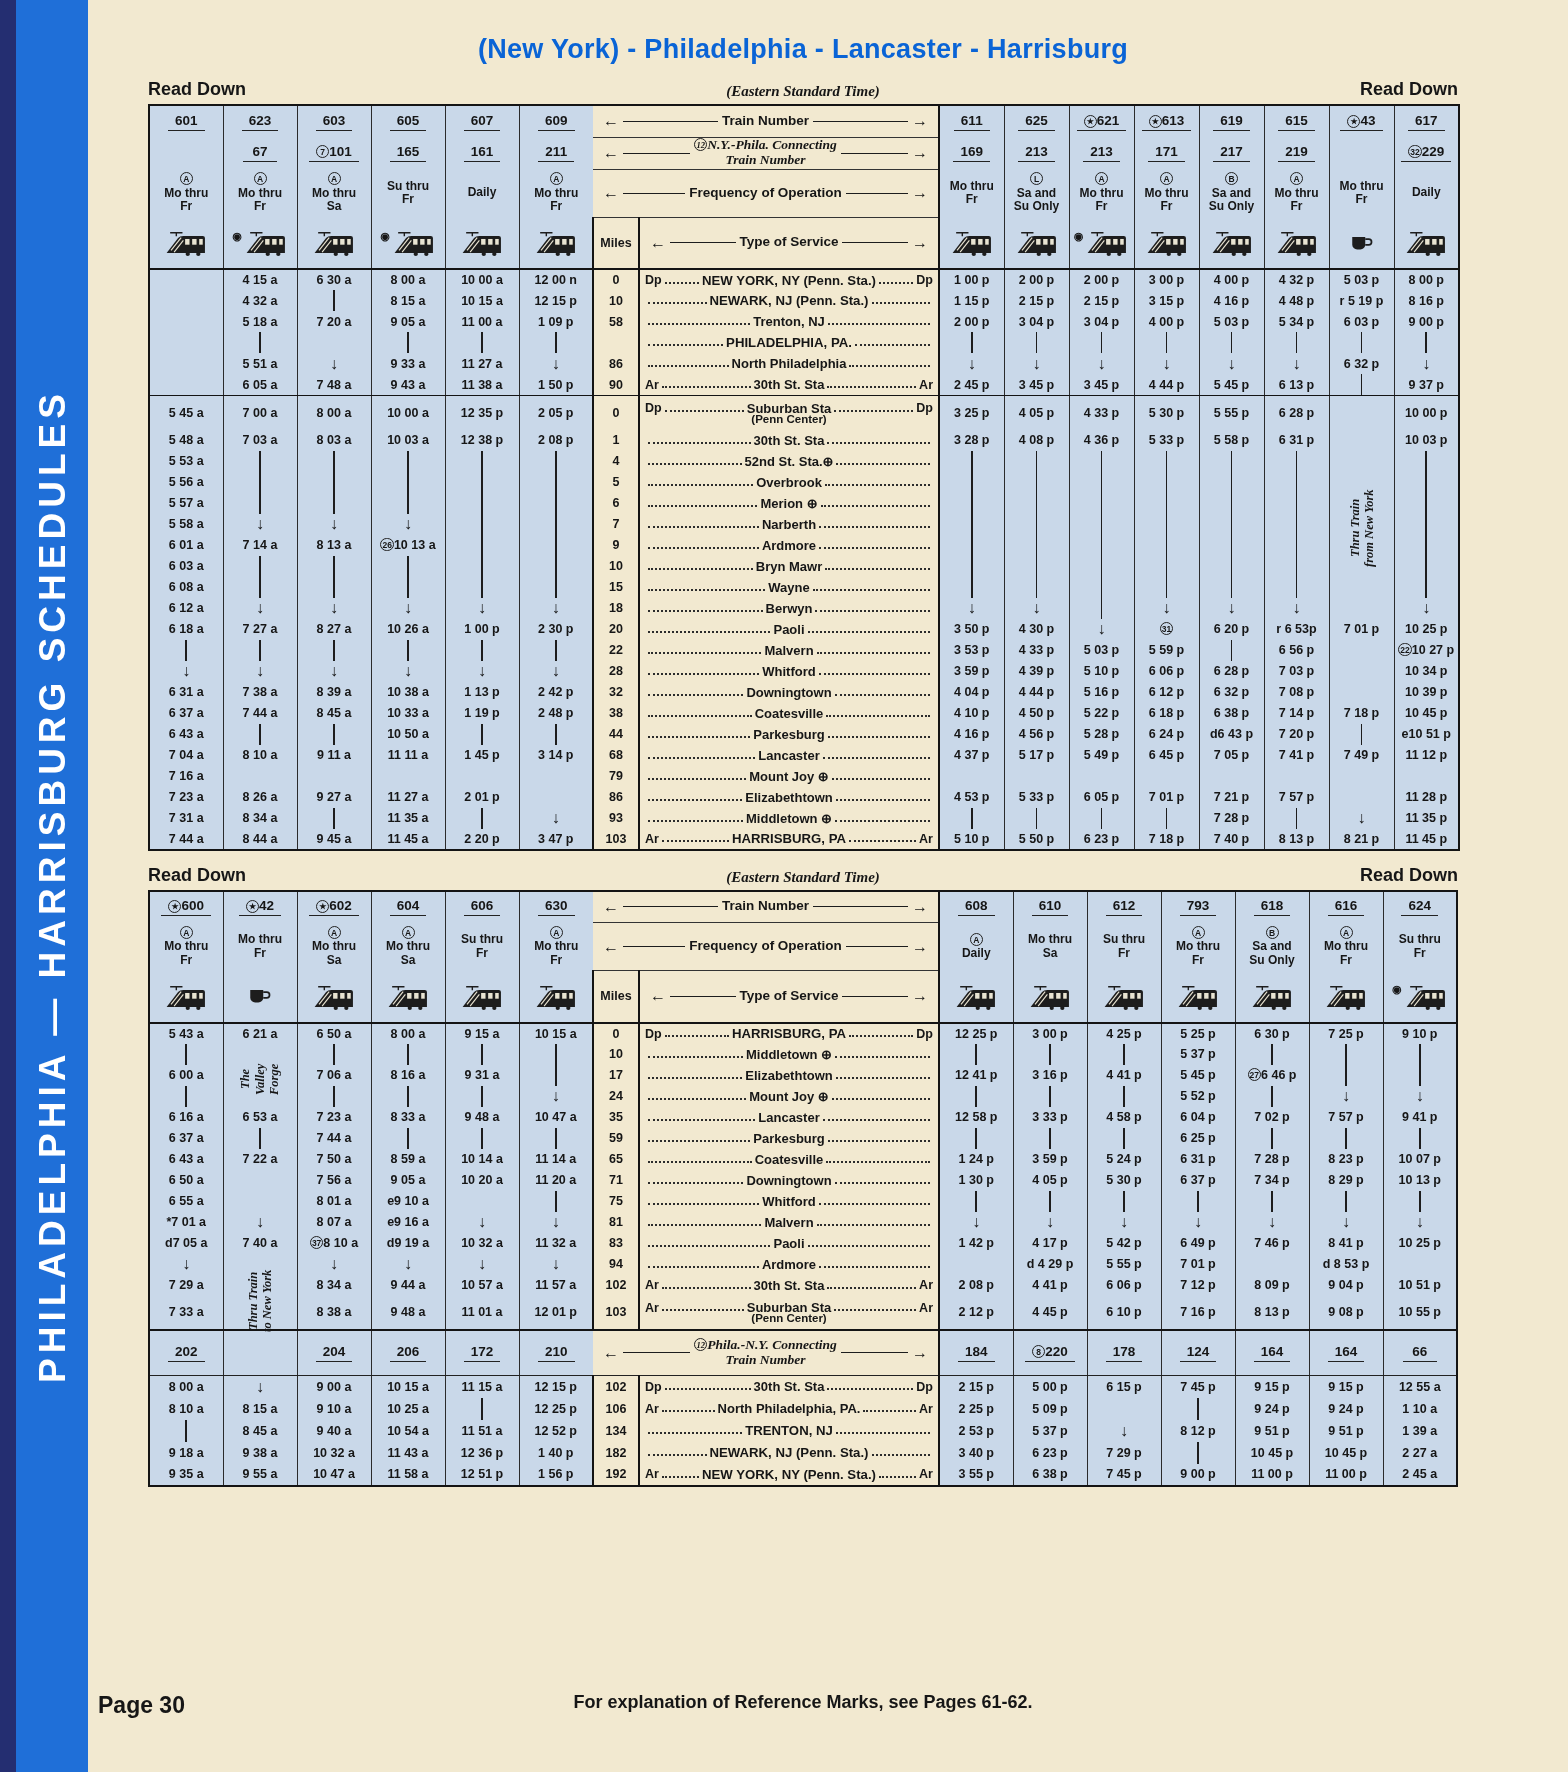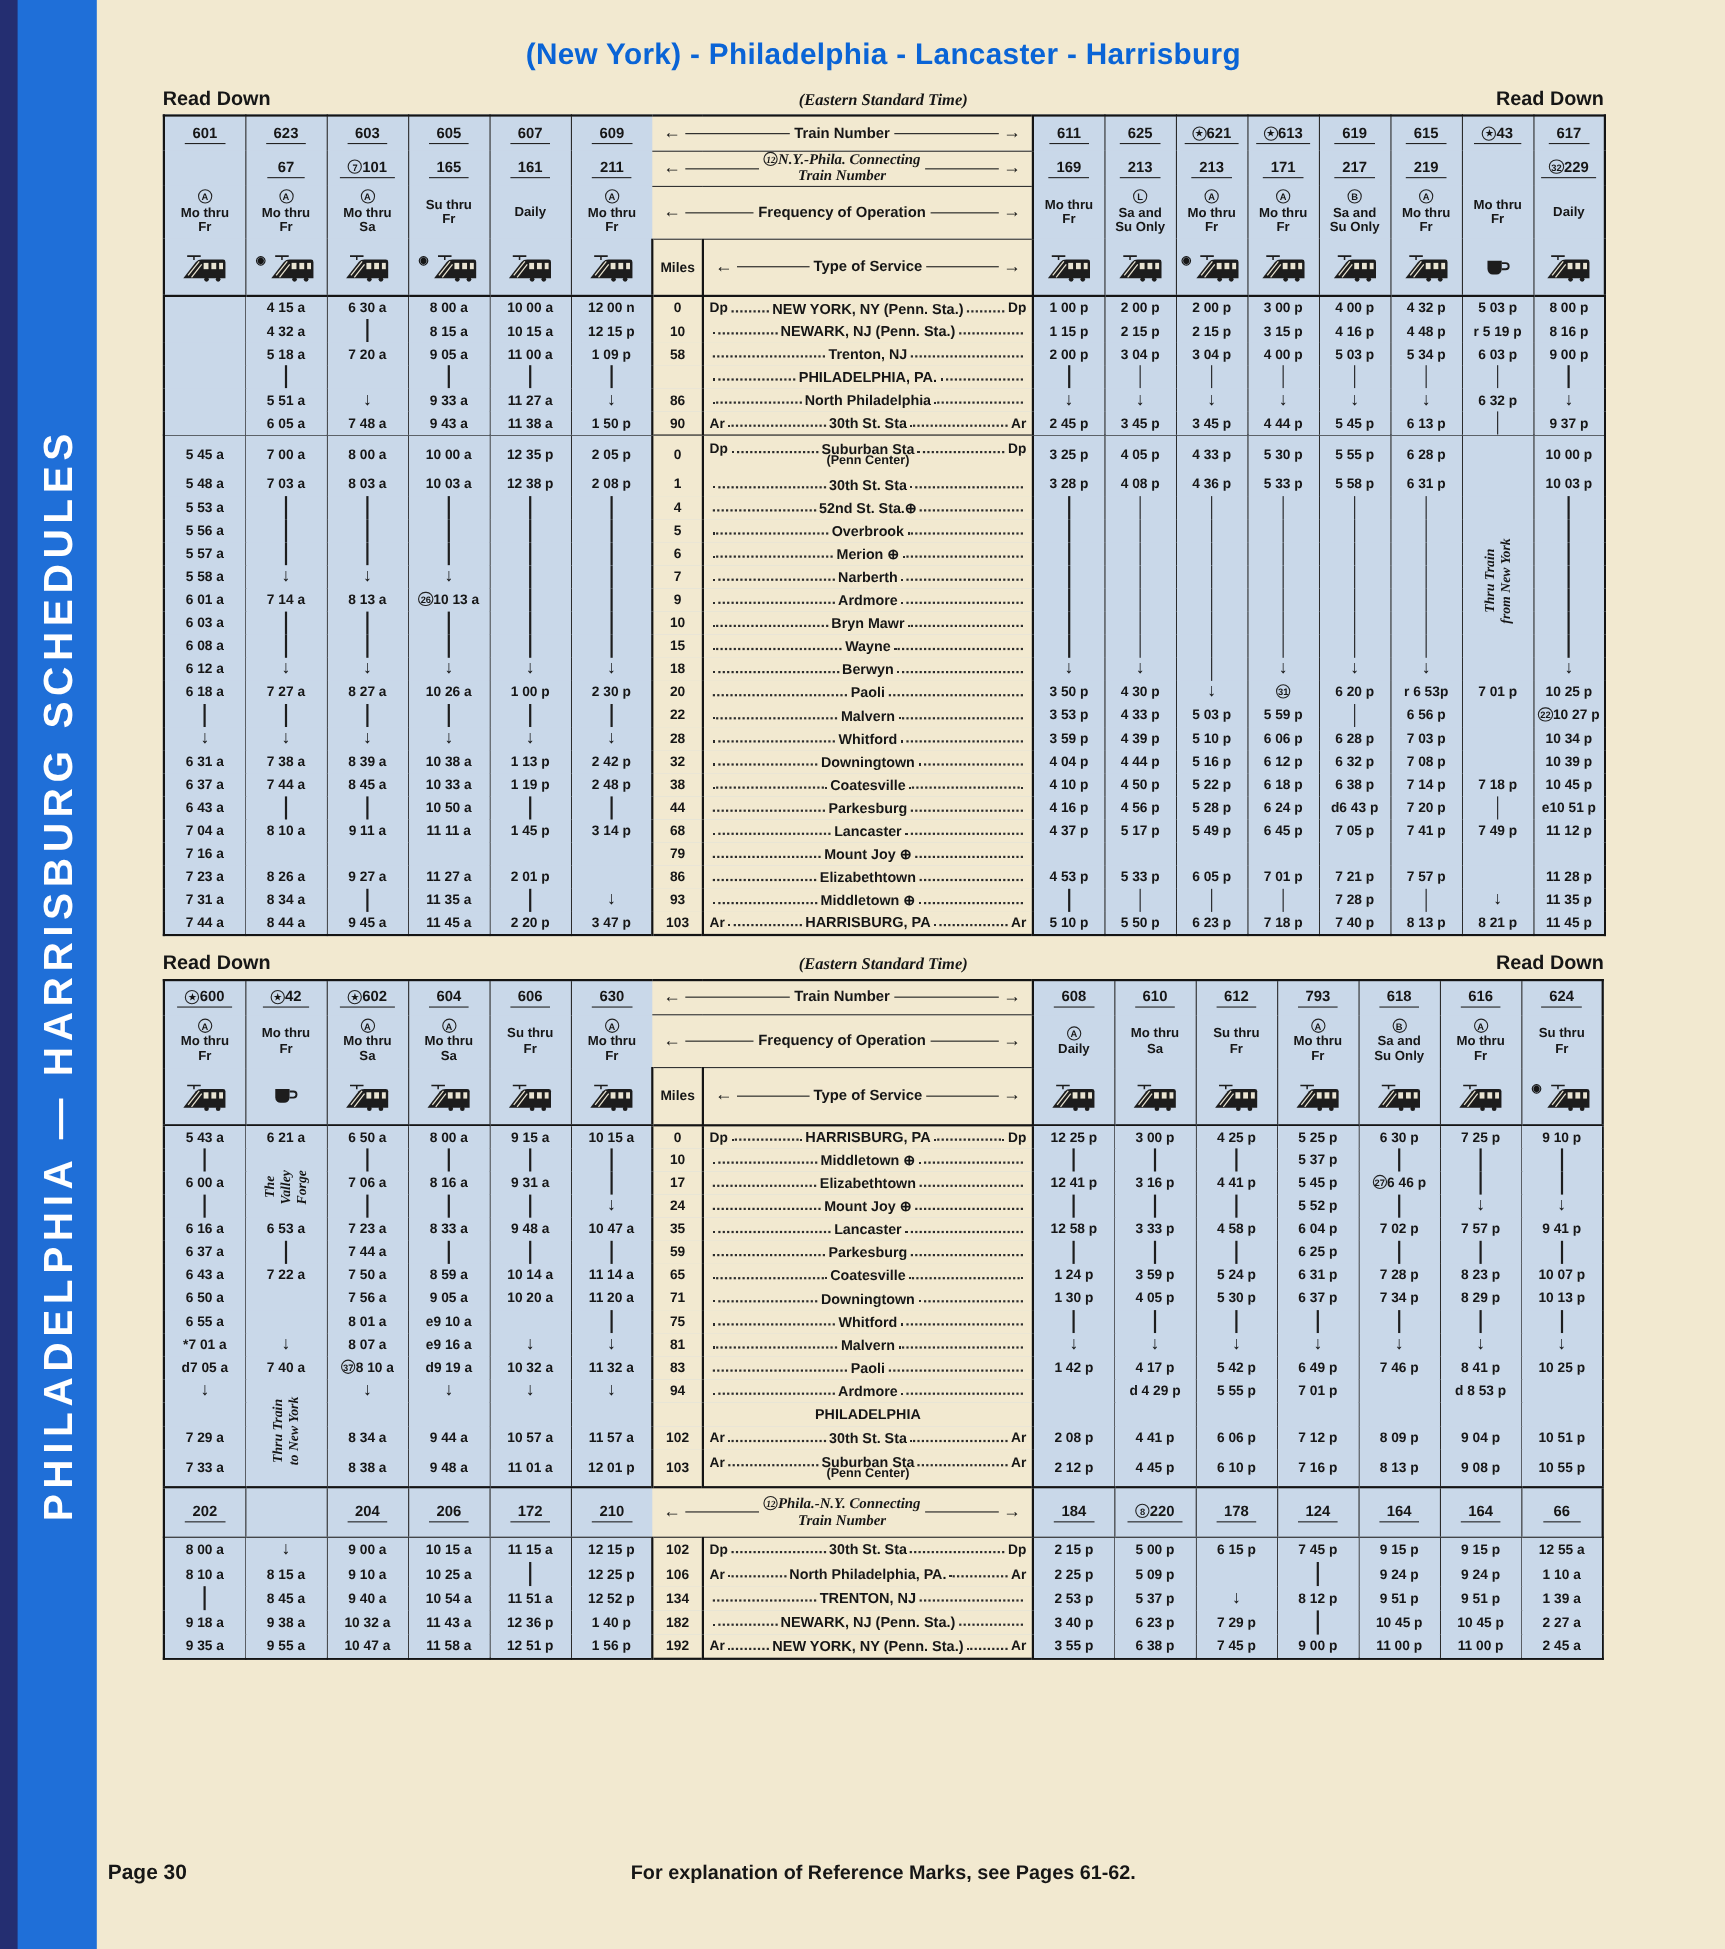--- a/index.html
+++ b/index.html
@@ -1801,25 +1801,6 @@
             <td class="tcol tc">d 8 53 p</td>
             <td class="tcol tc"></td>
           </tr>
-          <tr style="height:22px">
-            <td class="tcol tc"></td>
-            <td class="tcol tc"></td>
-            <td class="tcol tc"></td>
-            <td class="tcol tc"></td>
-            <td class="tcol tc"></td>
-            <td class="tcol tc"></td>
-            <td class="miles"></td>
-            <td class="stcell">
-              <div class="stl lab">PHILADELPHIA</div>
-            </td>
-            <td class="tcol tc"></td>
-            <td class="tcol tc"></td>
-            <td class="tcol tc"></td>
-            <td class="tcol tc"></td>
-            <td class="tcol tc"></td>
-            <td class="tcol tc"></td>
-            <td class="tcol tc"></td>
-          </tr>
           <tr style="height:21px">
             <td class="tcol tc">7 29 a</td>
             <td class="tcol tc"></td>

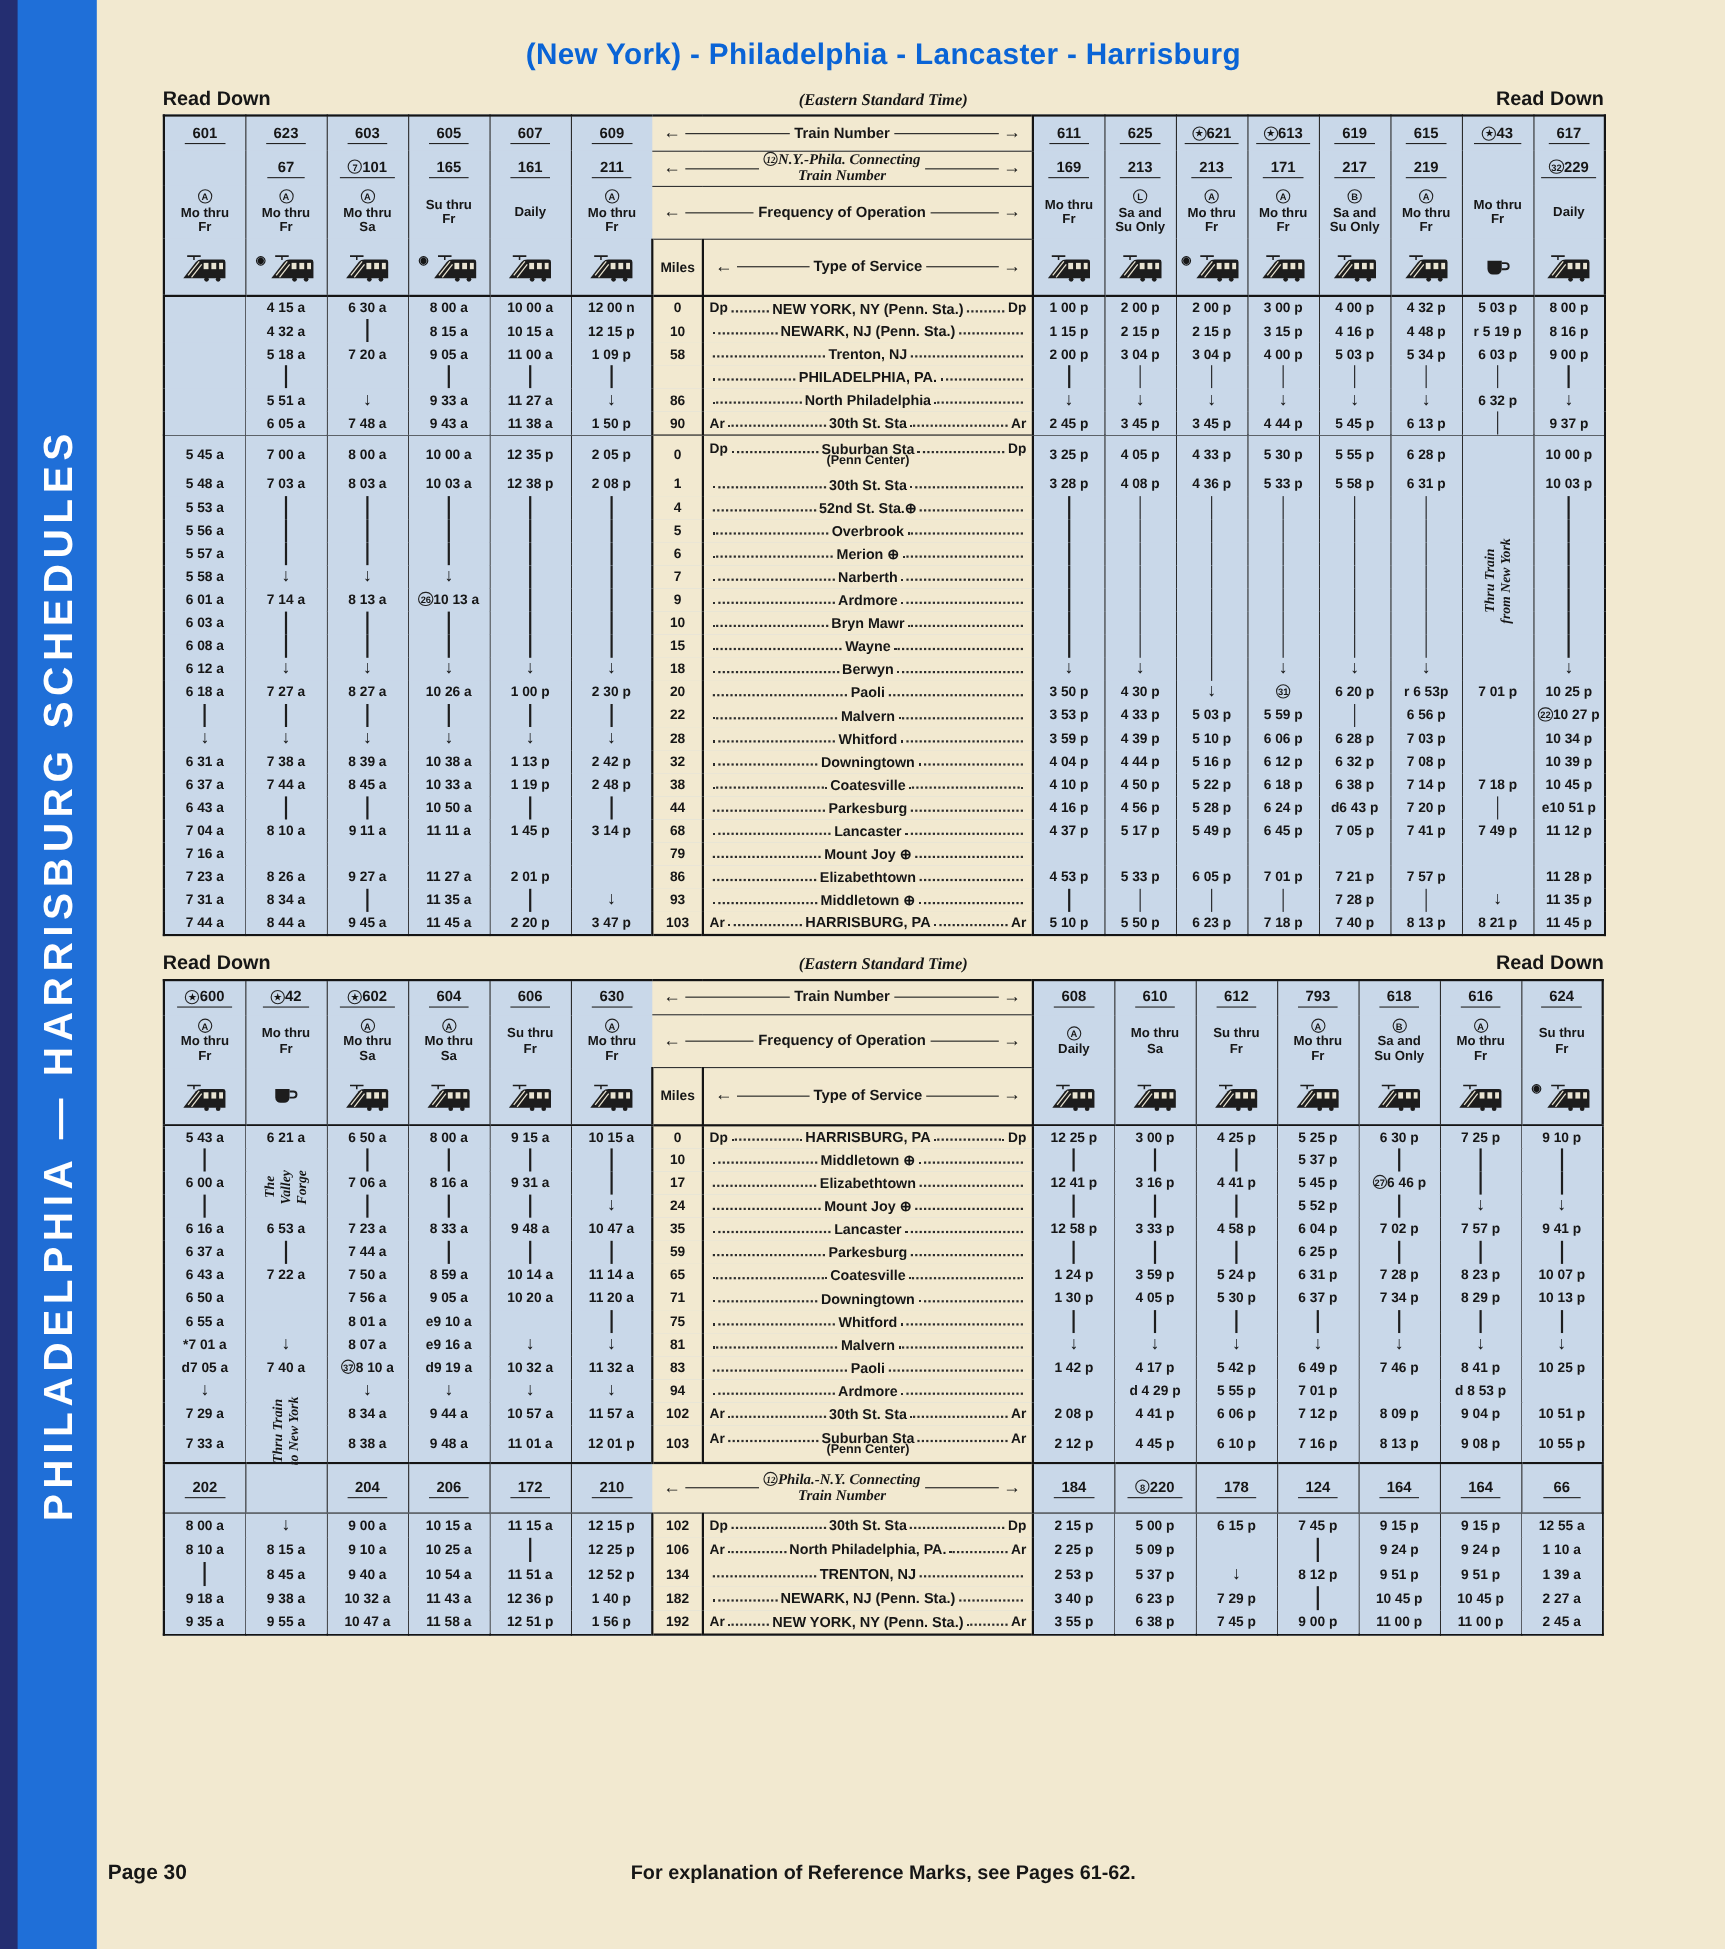--- a/index.html
+++ b/index.html
@@ -54,7 +54,7 @@
 .hcenter.cb{border-bottom:1.4px solid #222}
 
 .footer{position:absolute;left:98px;top:1692px;width:1440px}
-.pageno{position:absolute;left:0;top:0;font-weight:bold;font-size:19px}
+.pageno{position:absolute;left:0;top:0;font-weight:bold;font-size:23px}
 .refnote{position:absolute;left:0;top:0;width:1310px;margin-left:50px;text-align:center;font-weight:bold;font-size:18px}
 </style>
 </head>

